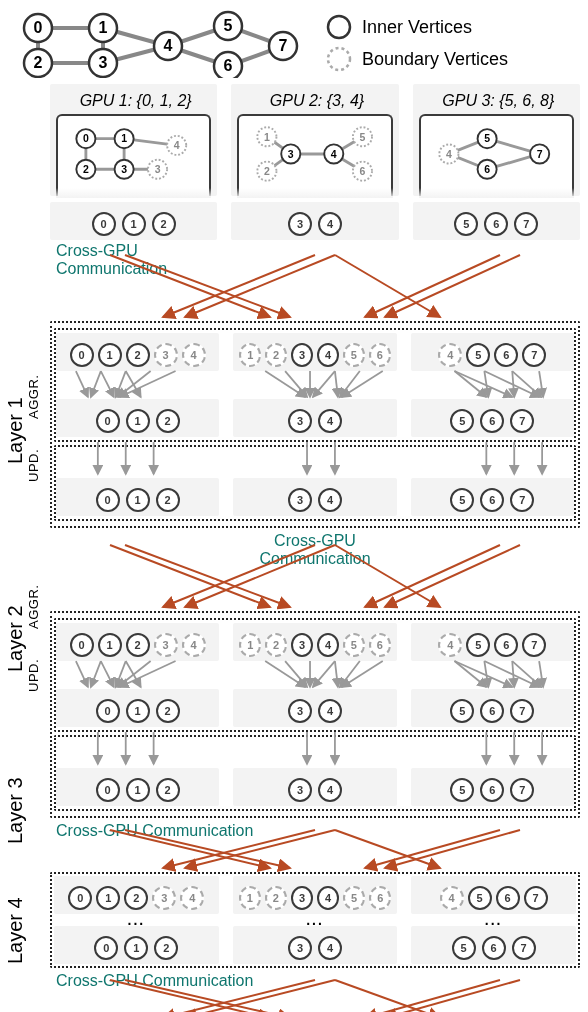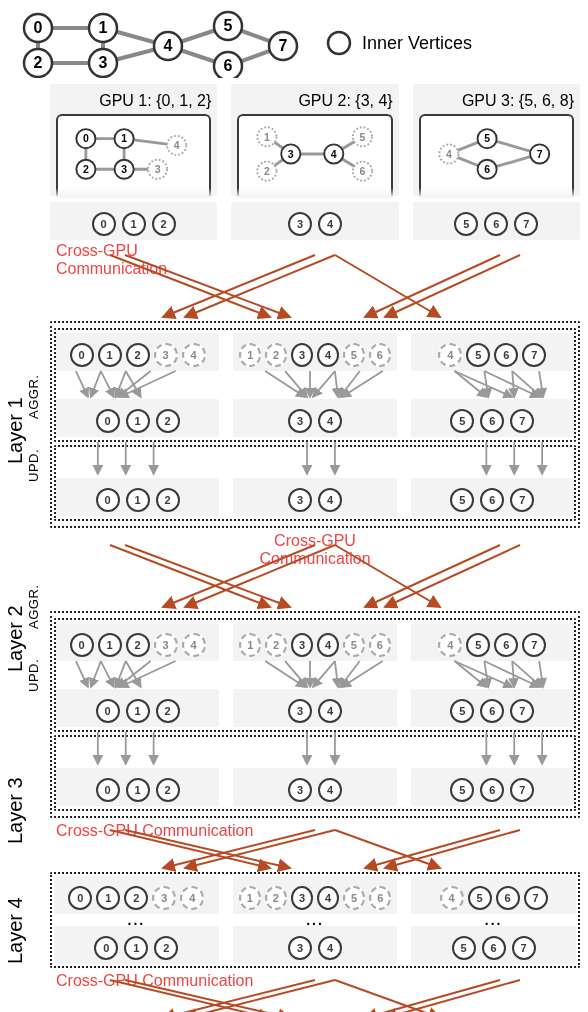--- a/index.html
+++ b/index.html
@@ -146,6 +146,12 @@
         </svg>
       <span>Inner Vertices</span>
     </div>
+    <div class="legend-row">
+      <svg width="26" height="26">
+          <circle cx="13" cy="13" r="11" fill="#fff" stroke="#aaa" stroke-width="2.5" stroke-dasharray="3 3"></circle>
+        </svg>
+      <span>Boundary Vertices</span>
+    </div>
   </div>
 </div>
 

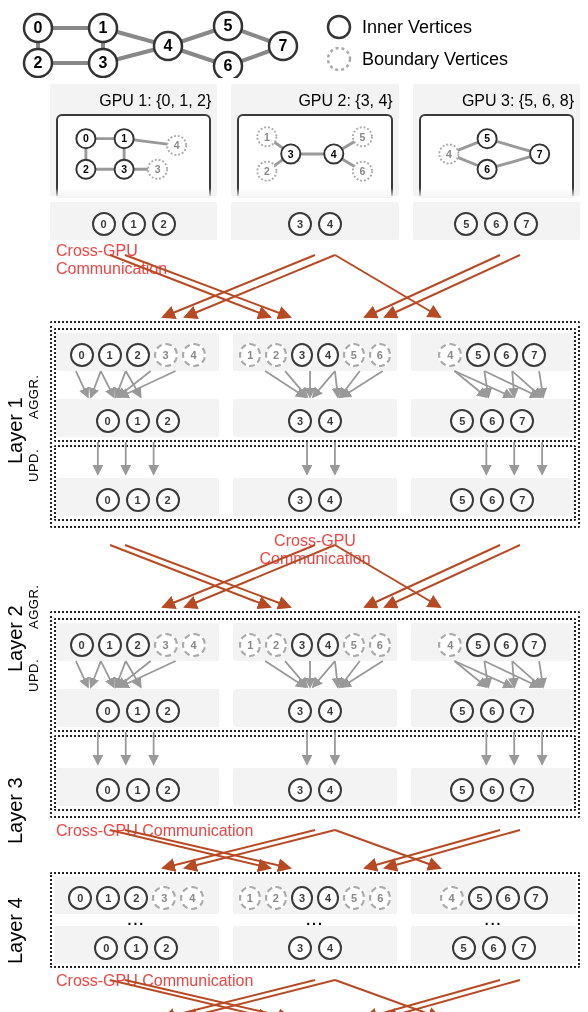--- a/index.html
+++ b/index.html
@@ -47,7 +47,7 @@
     flex: 1;
     min-width: 0;
   }
-  .col-title { font-size: 16px; margin: 2px 0 4px 0; text-align: right; padding-left: 4px; }
+  .col-title { font-size: 16px; margin: 2px 0 4px 0; text-align: center; padding-left: 4px; font-style: italic; }
 
   .partition-card {
     background: #fff;

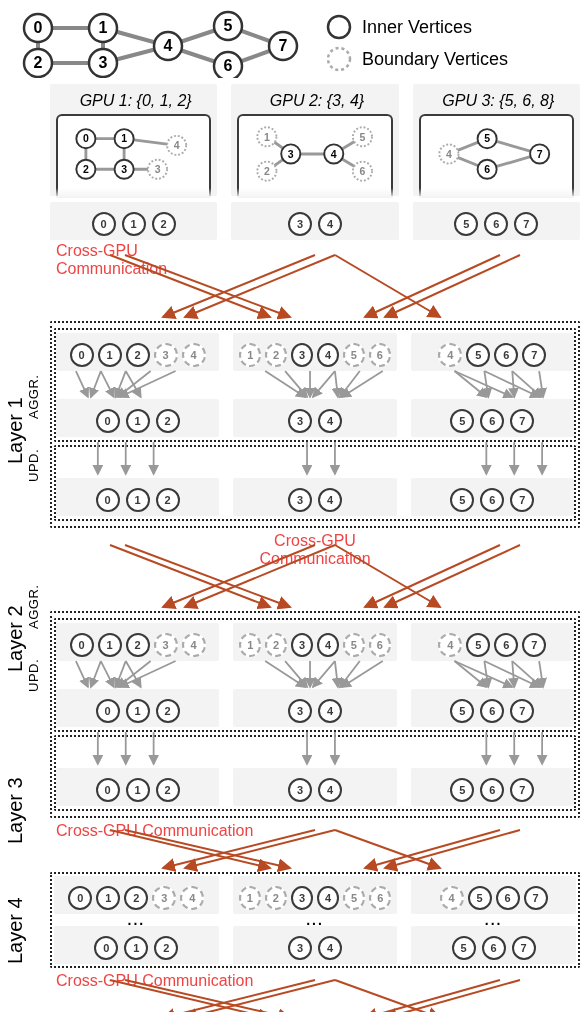--- a/index.html
+++ b/index.html
@@ -86,7 +86,7 @@
   .dashed-box.outer { border-width: 2px; padding: 2px; margin: 2px 0;}
 
   .comm-label {
-    color: #ef4444; font-size: 16px;
+    color: #0f766e; font-size: 16px;
     line-height: 1.1;
     text-align: left;
     padding: 2px 0 2px 6px;

